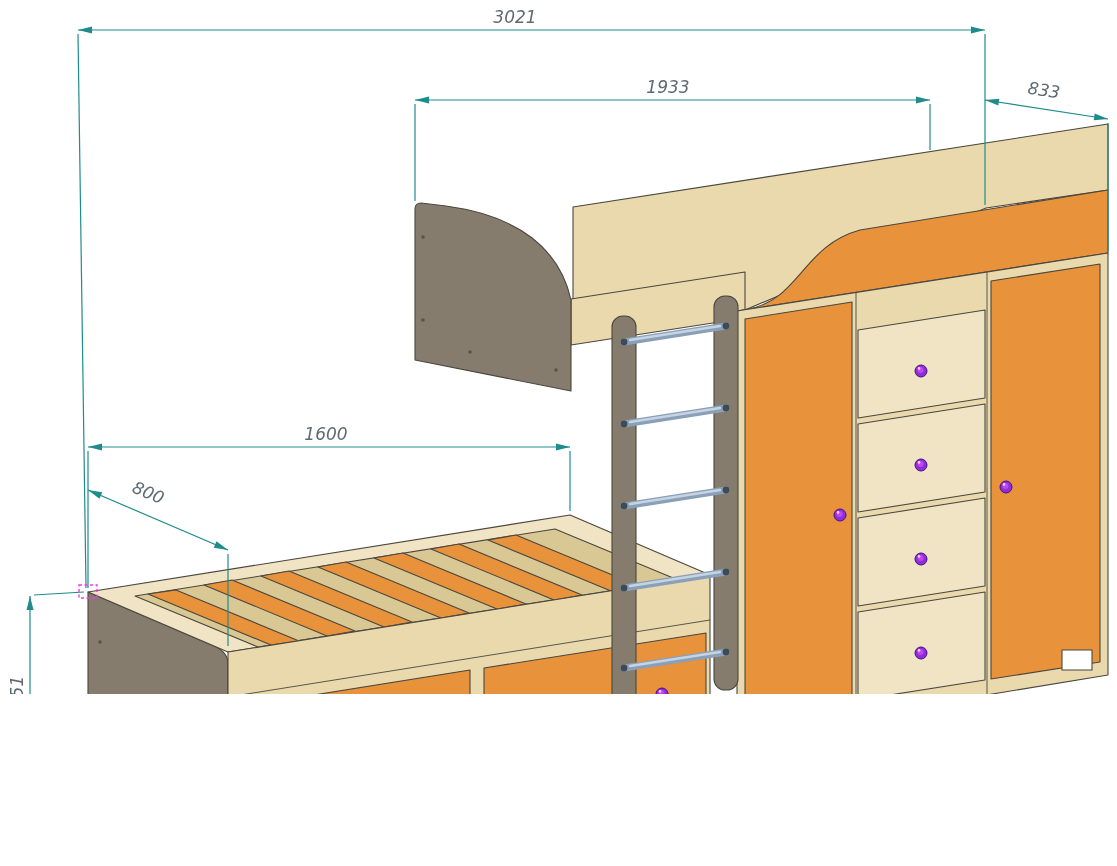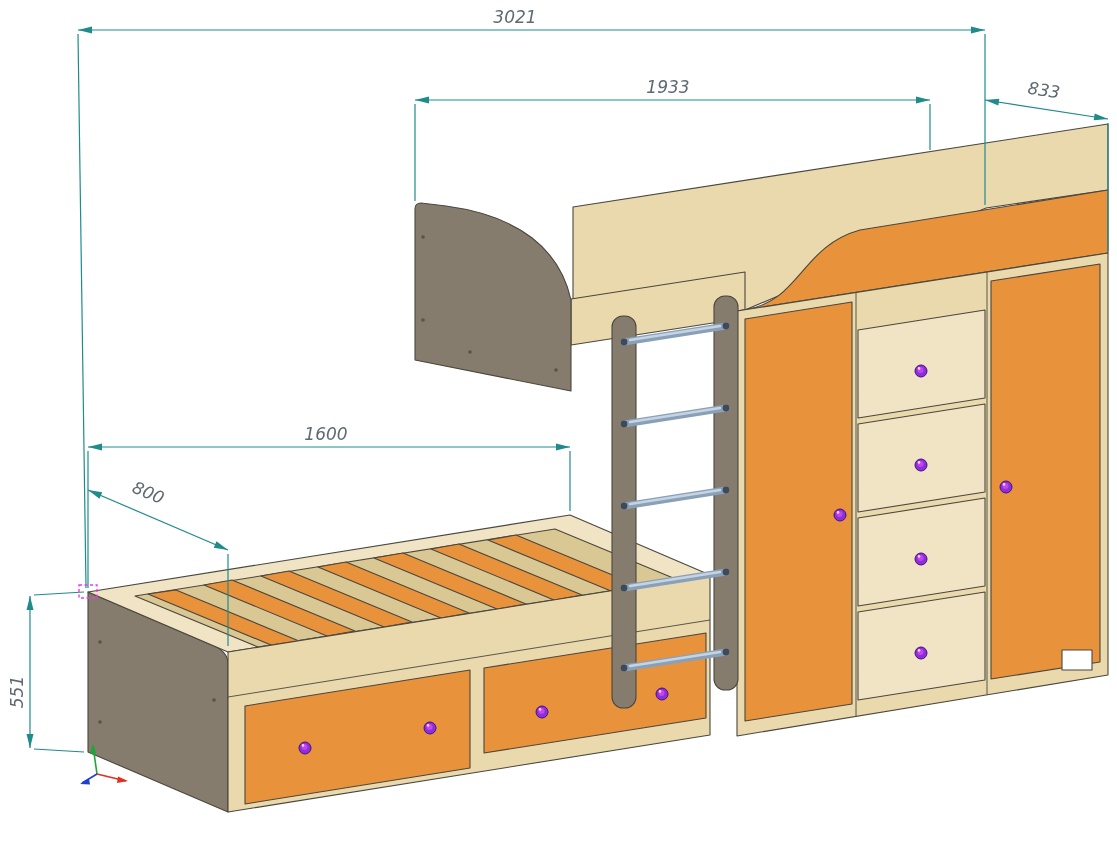--- a/index.html
+++ b/index.html
@@ -3,7 +3,7 @@
 <meta charset="utf-8">
 <style>
   html,body{margin:0;padding:0;background:#fff;}
-  .stage{width:1117px;height:866px;background:var(--background,#fff);position:relative;overflow:hidden;
+  .stage{width:1117px;height:694px;background:var(--background,#fff);position:relative;overflow:hidden;
          font-family:"DejaVu Sans",sans-serif;}
   svg{display:block}
   

